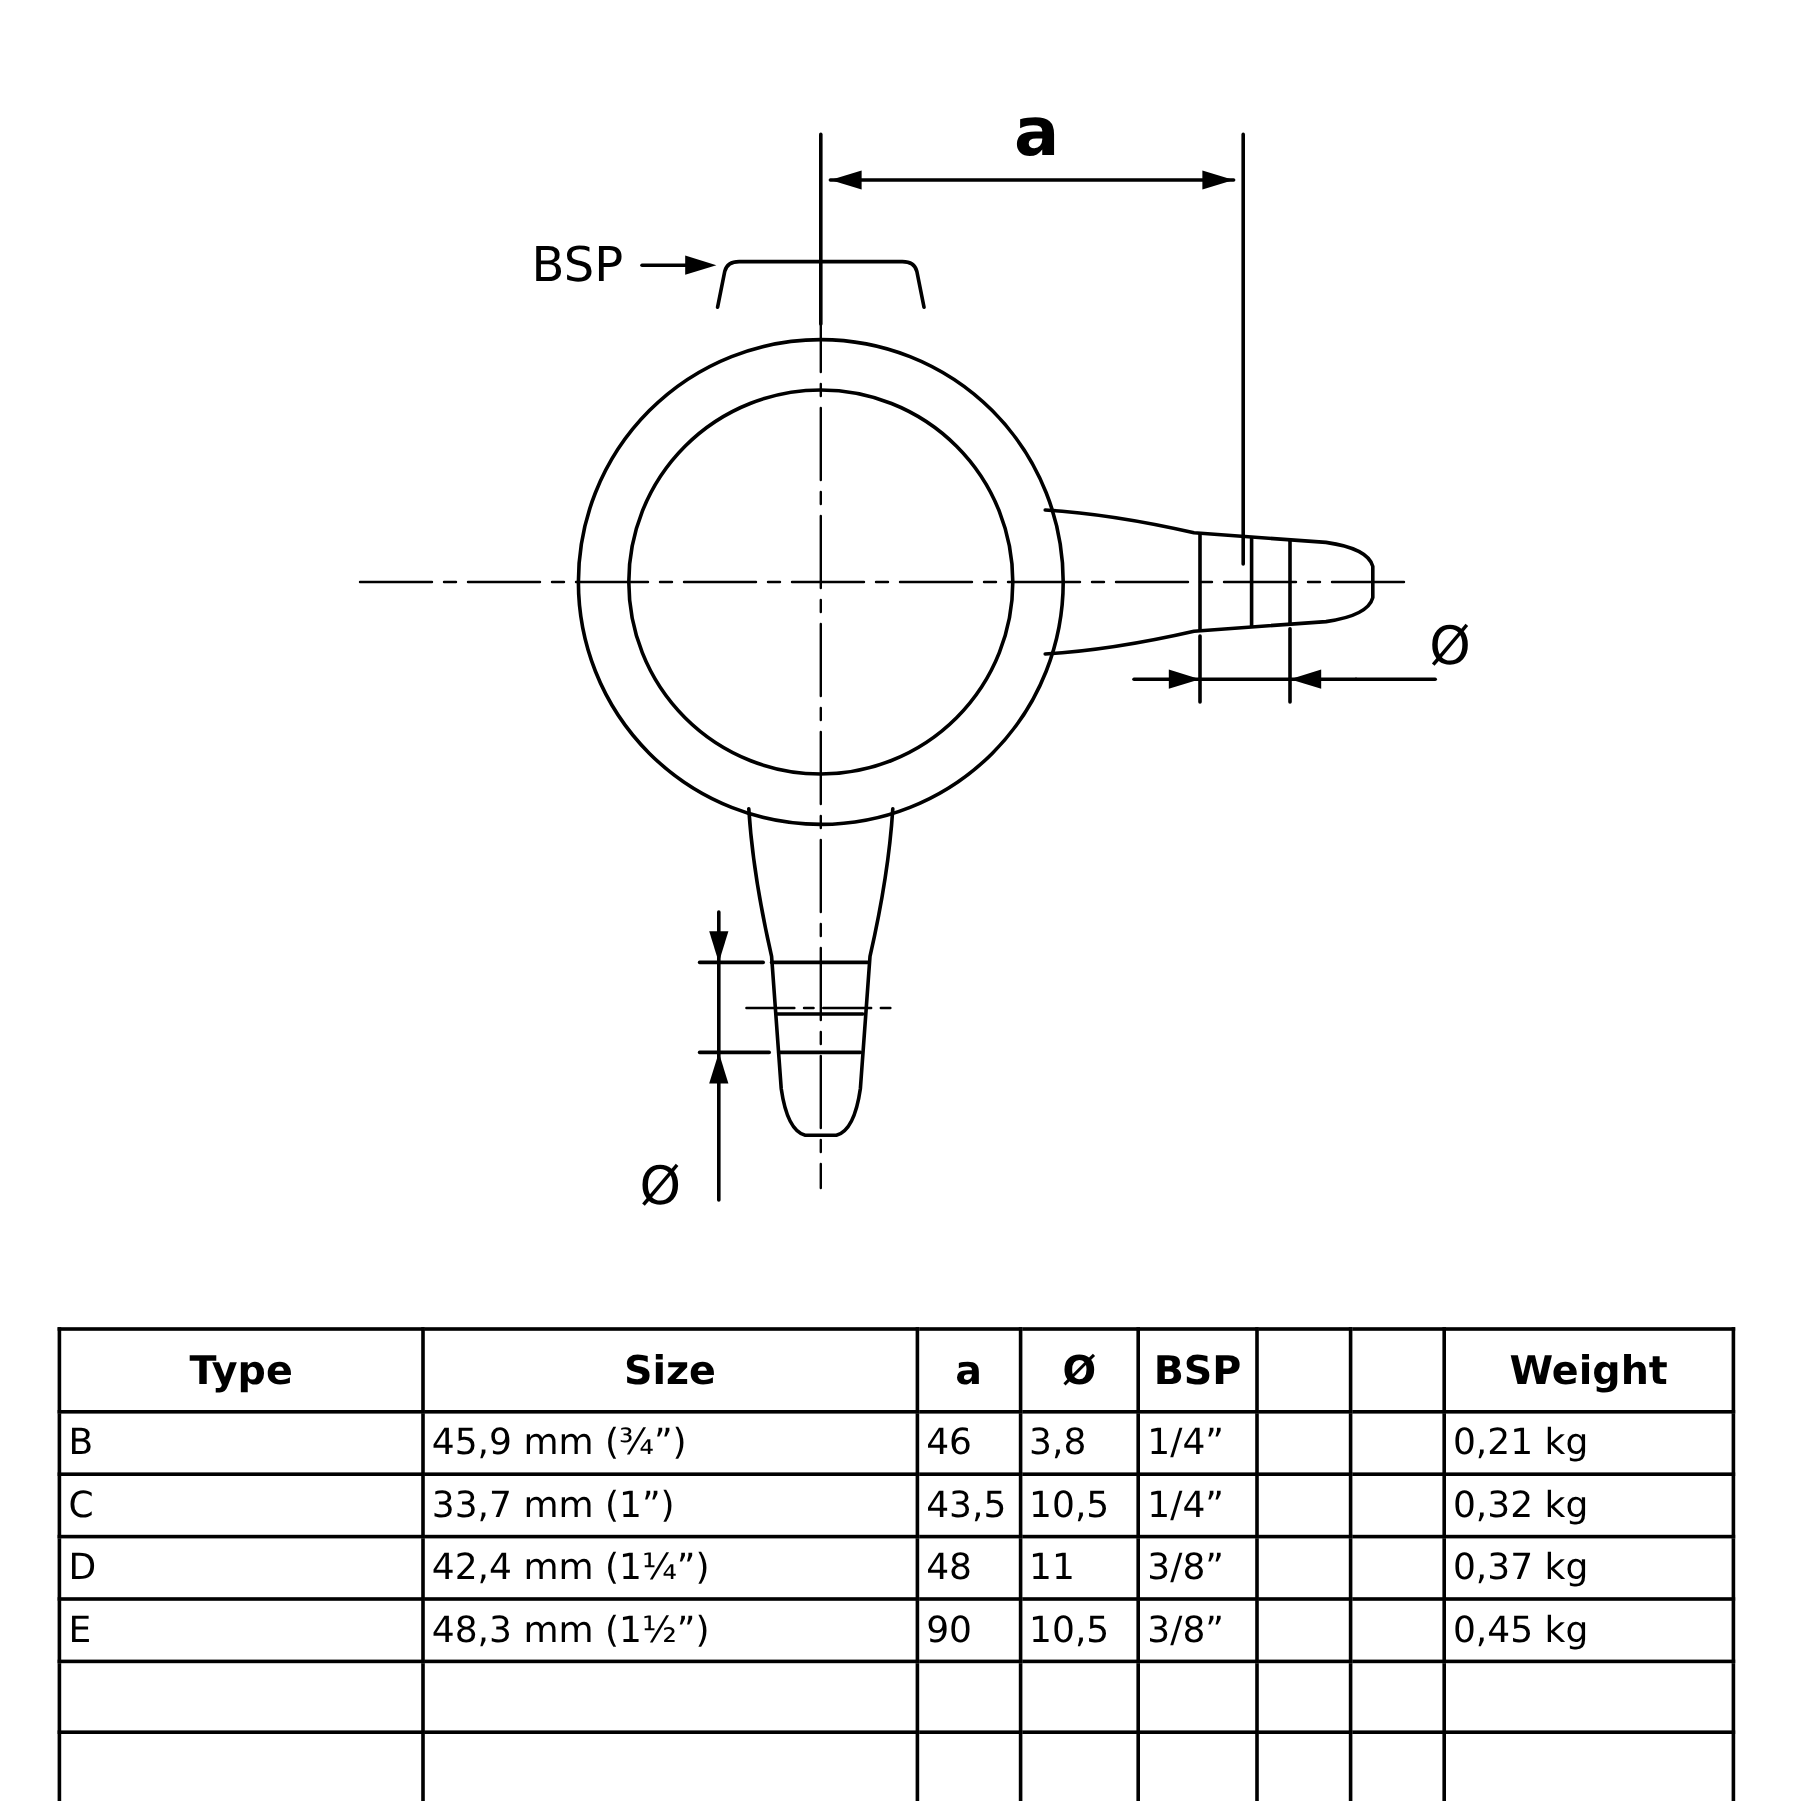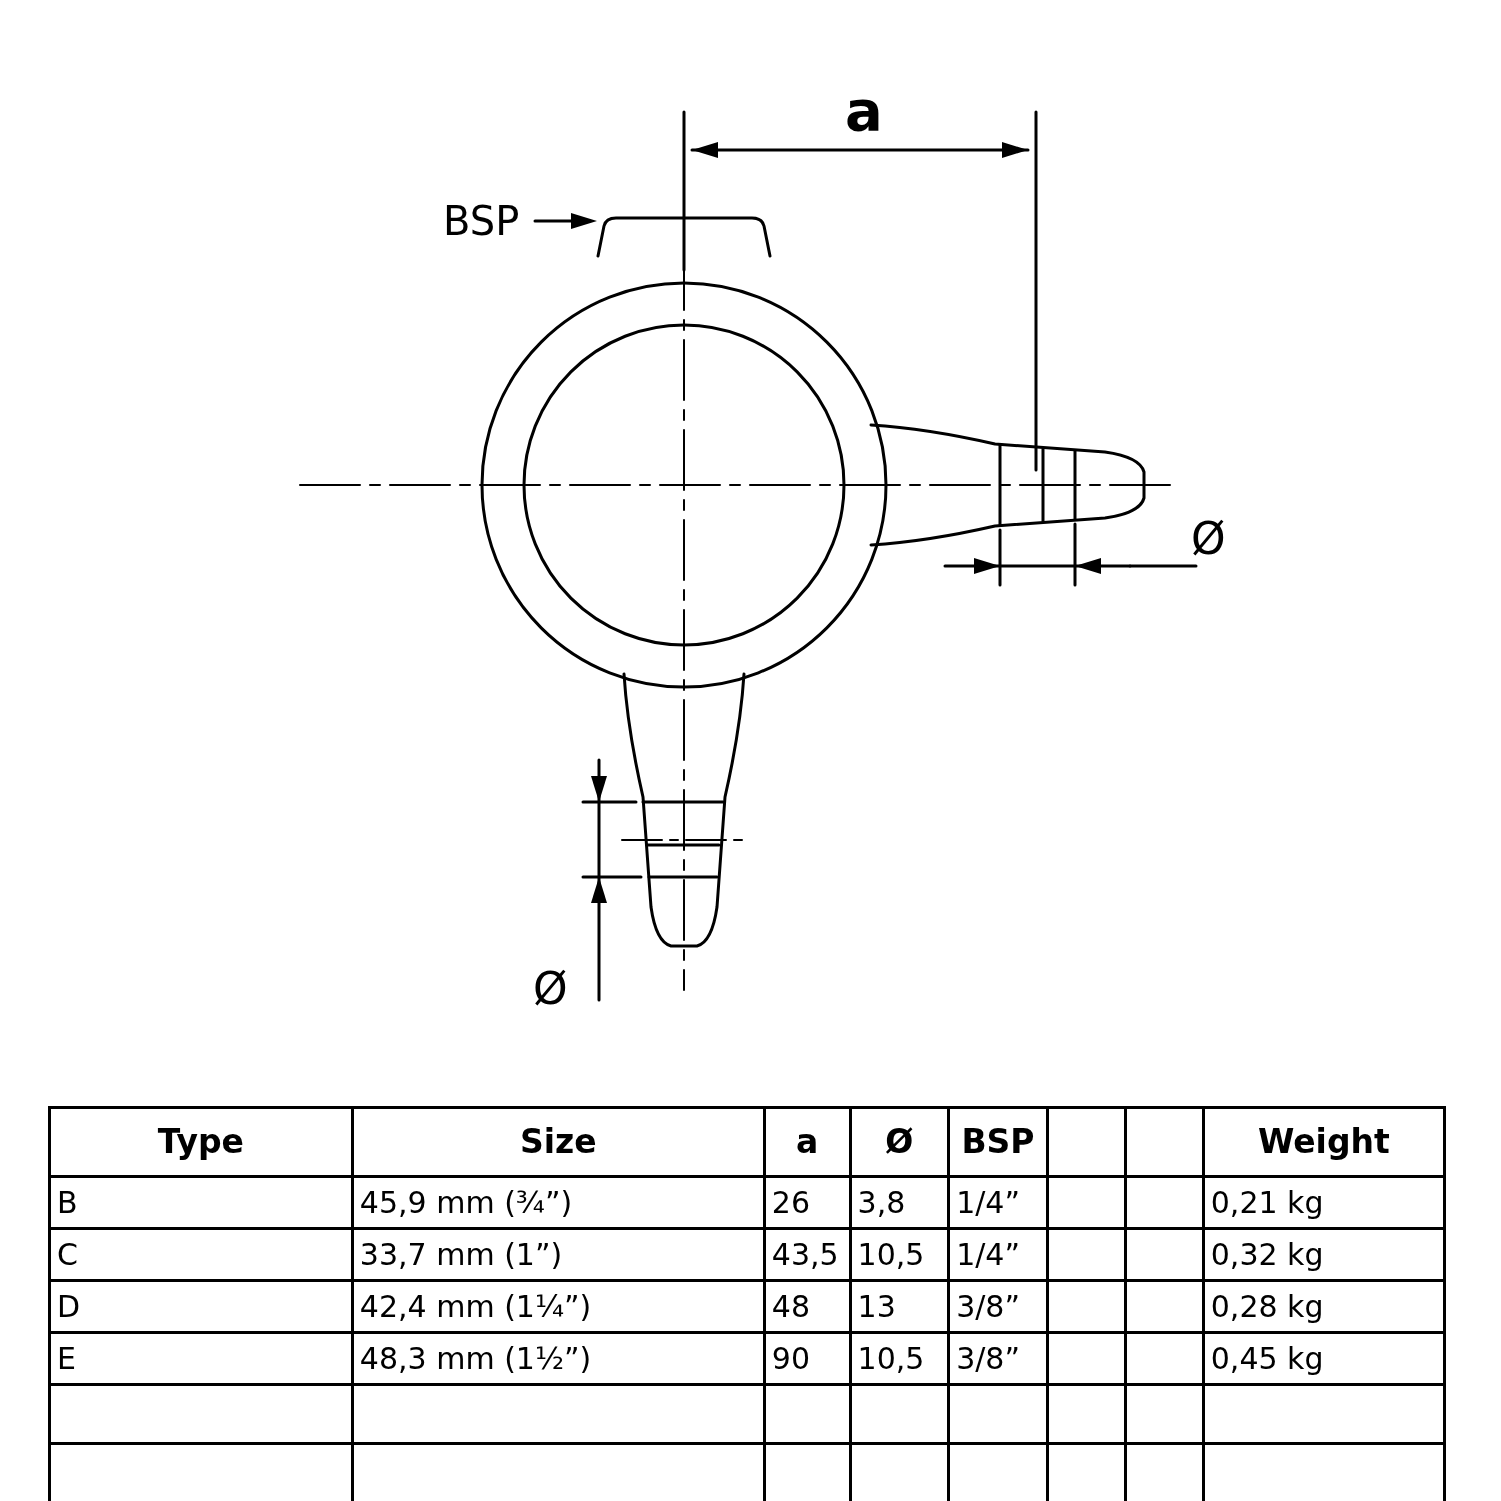--- a/index.html
+++ b/index.html
@@ -188,7 +188,7 @@
         <tr>
           <td>B</td>
           <td>45,9 mm (¾”)</td>
-          <td>26</td>
+          <td>46</td>
           <td>3,8</td>
           <td>1/4”</td>
           <td class="empty-cell"></td>

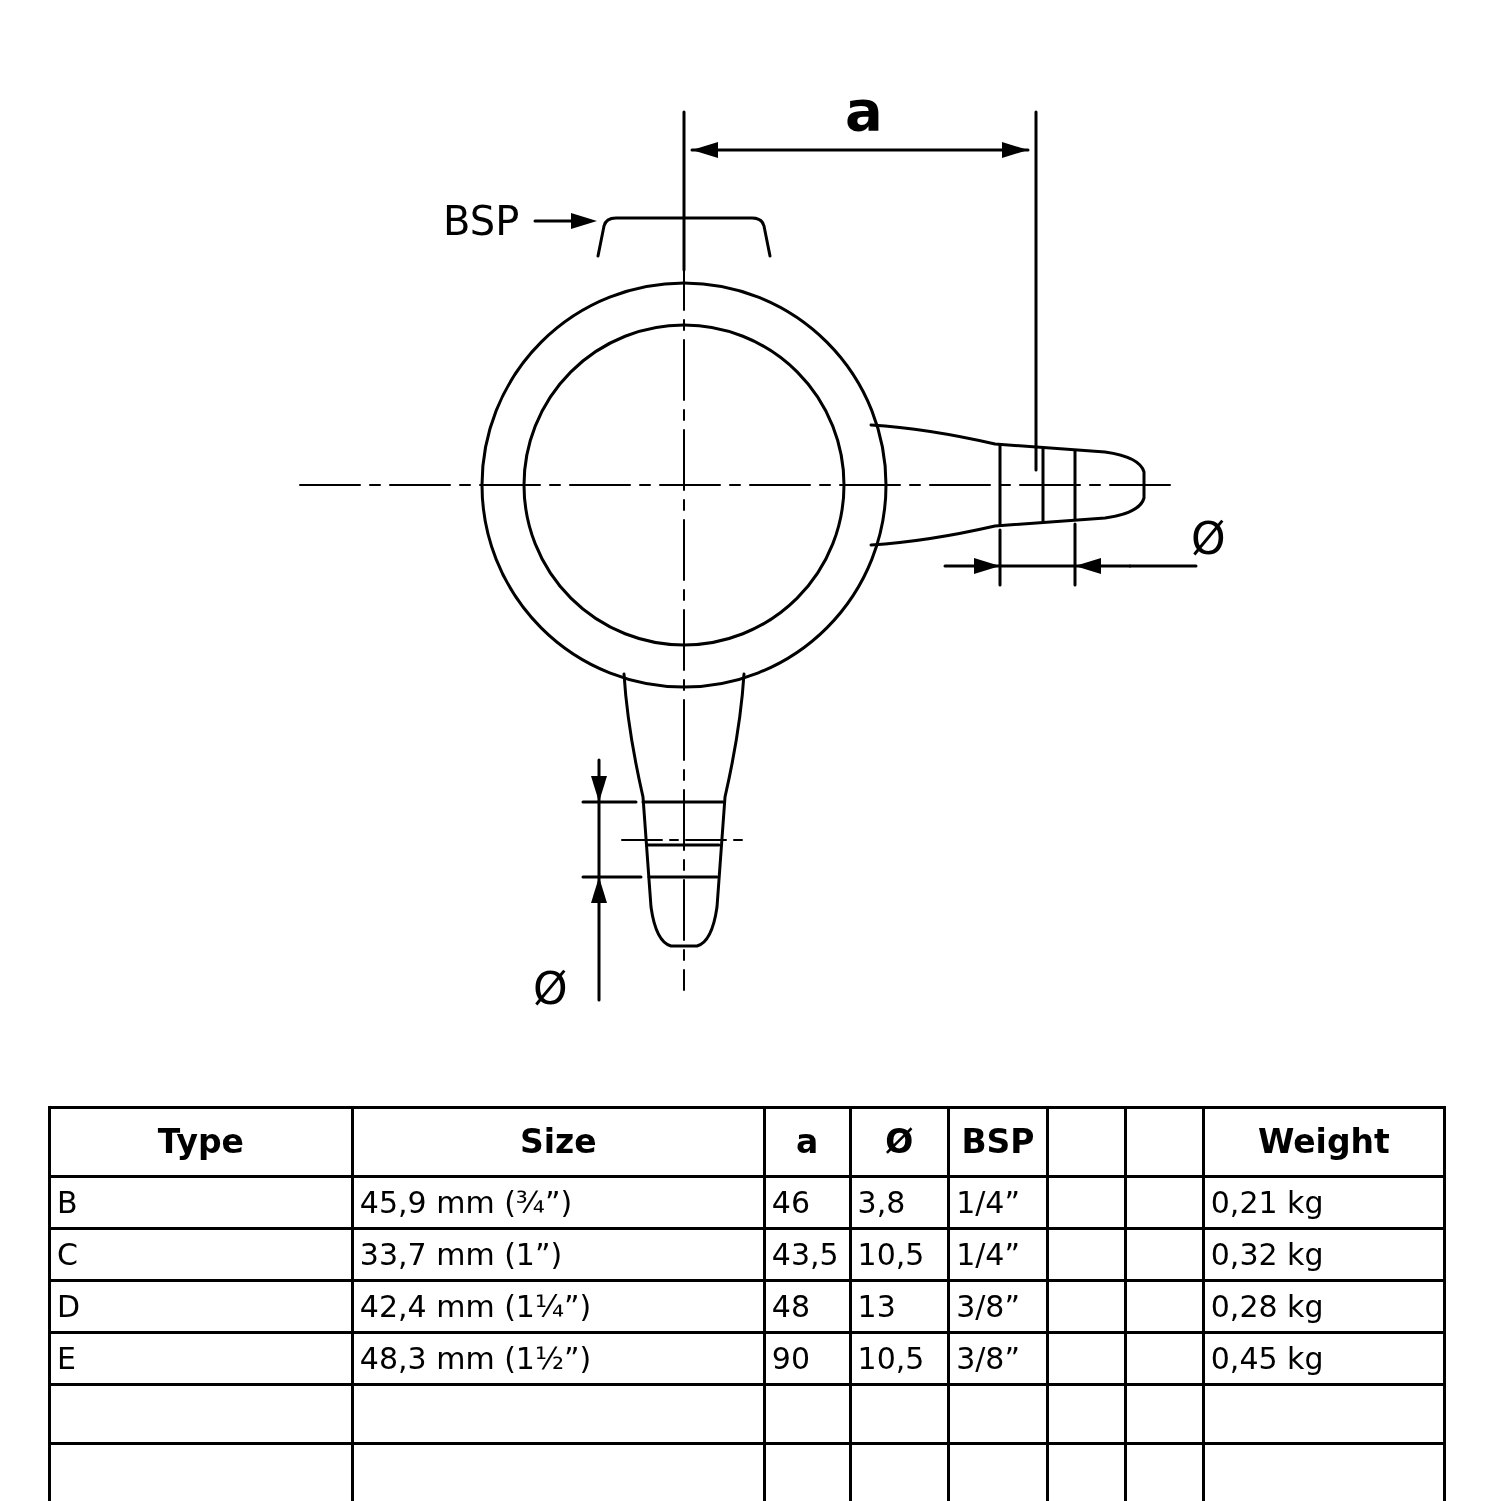--- a/index.html
+++ b/index.html
@@ -209,7 +209,7 @@
           <td>D</td>
           <td>42,4 mm (1¼”)</td>
           <td>48</td>
-          <td>13</td>
+          <td>11</td>
           <td>3/8”</td>
           <td class="empty-cell"></td>
           <td class="empty-cell"></td>

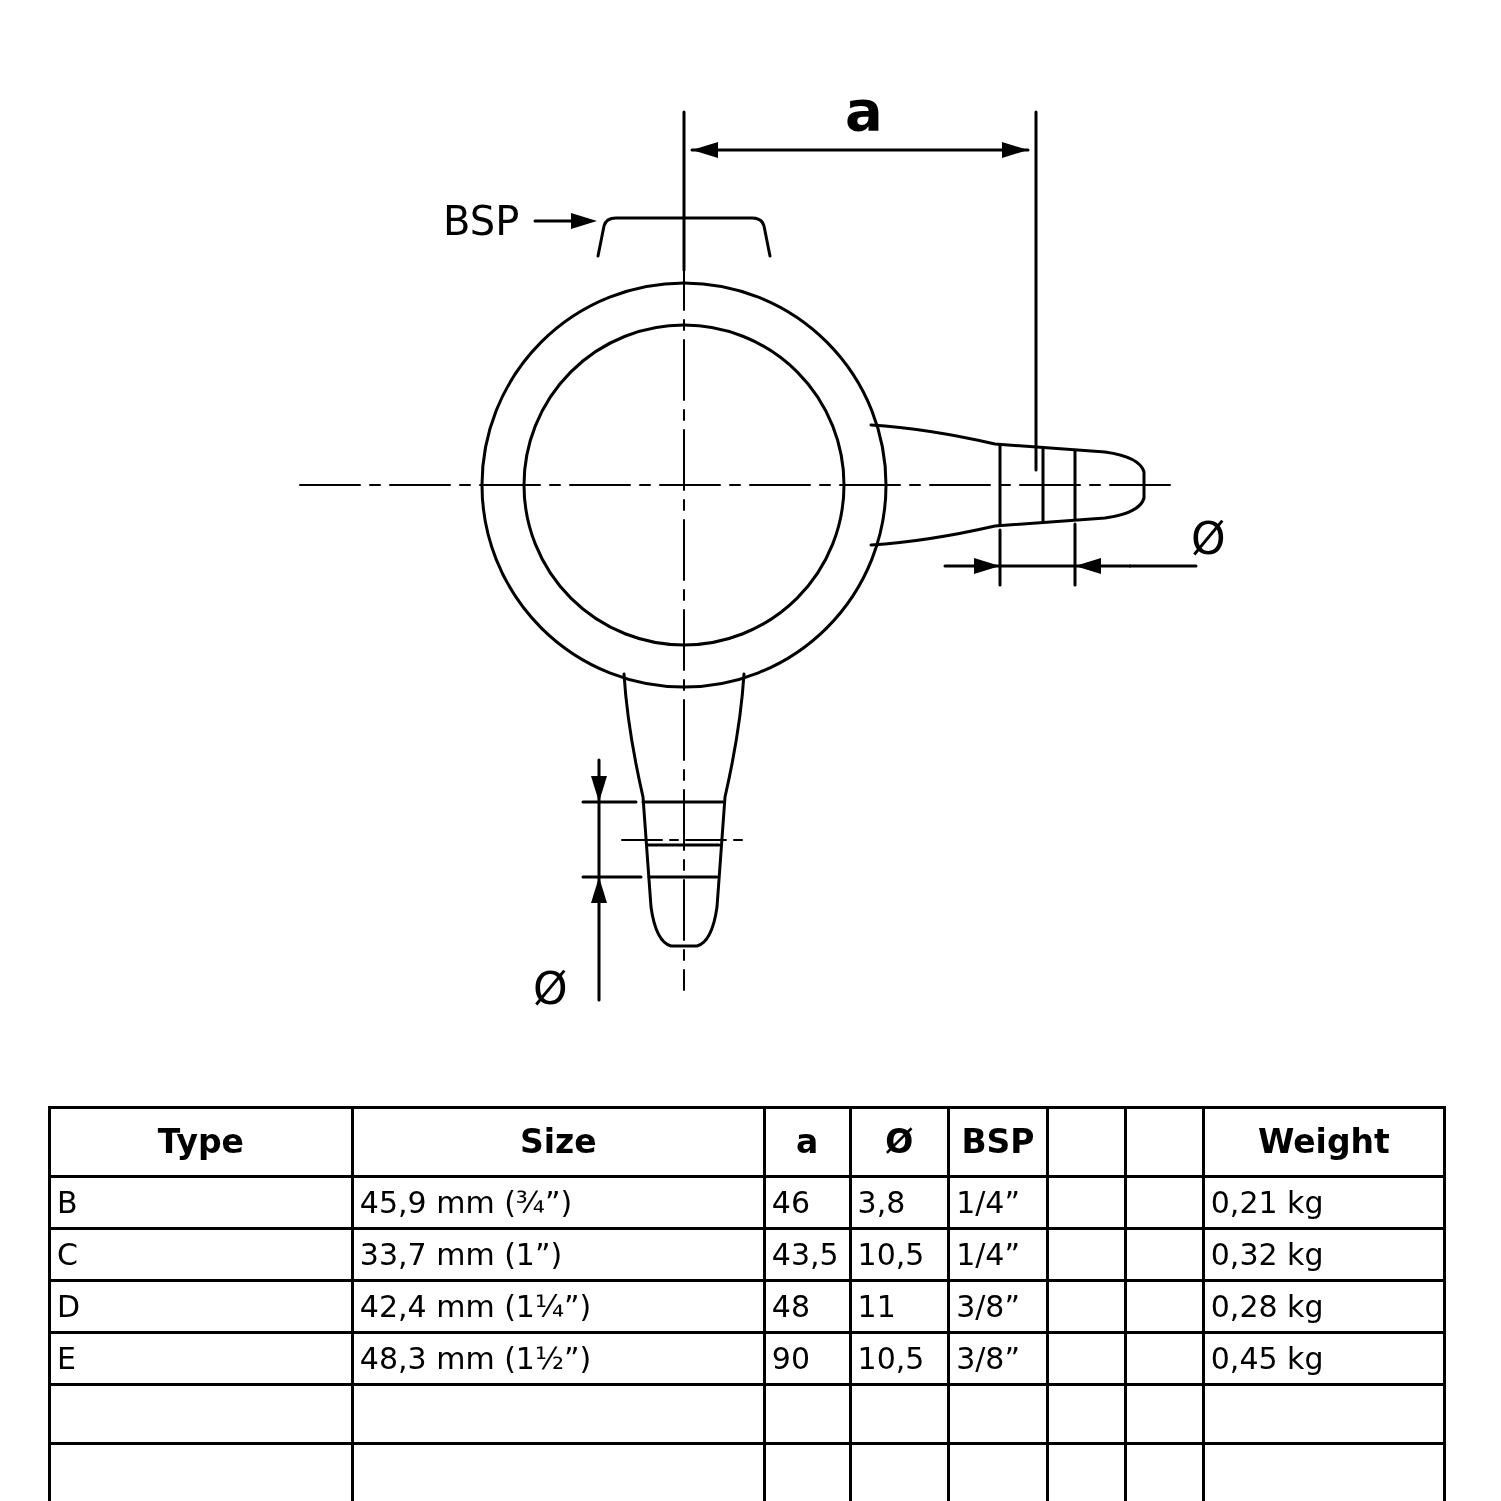--- a/index.html
+++ b/index.html
@@ -213,7 +213,7 @@
           <td>3/8”</td>
           <td class="empty-cell"></td>
           <td class="empty-cell"></td>
-          <td>0,28 kg</td>
+          <td>0,37 kg</td>
         </tr>
         <tr>
           <td>E</td>

